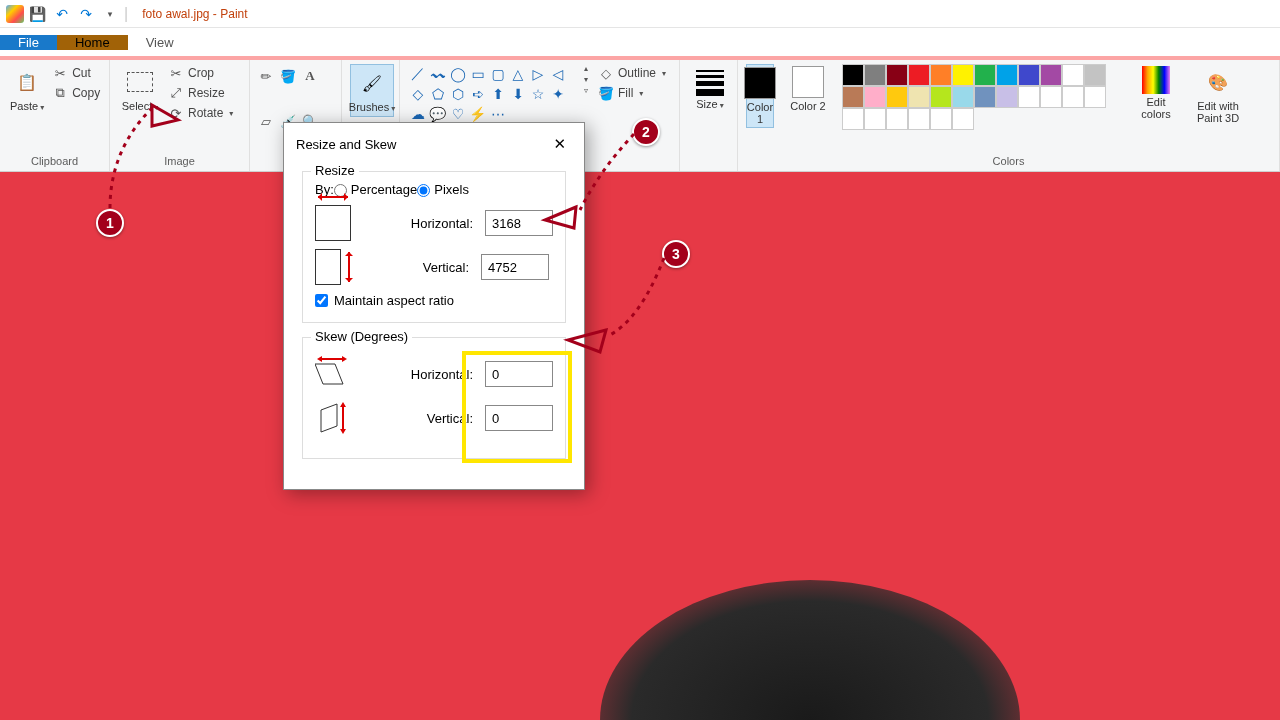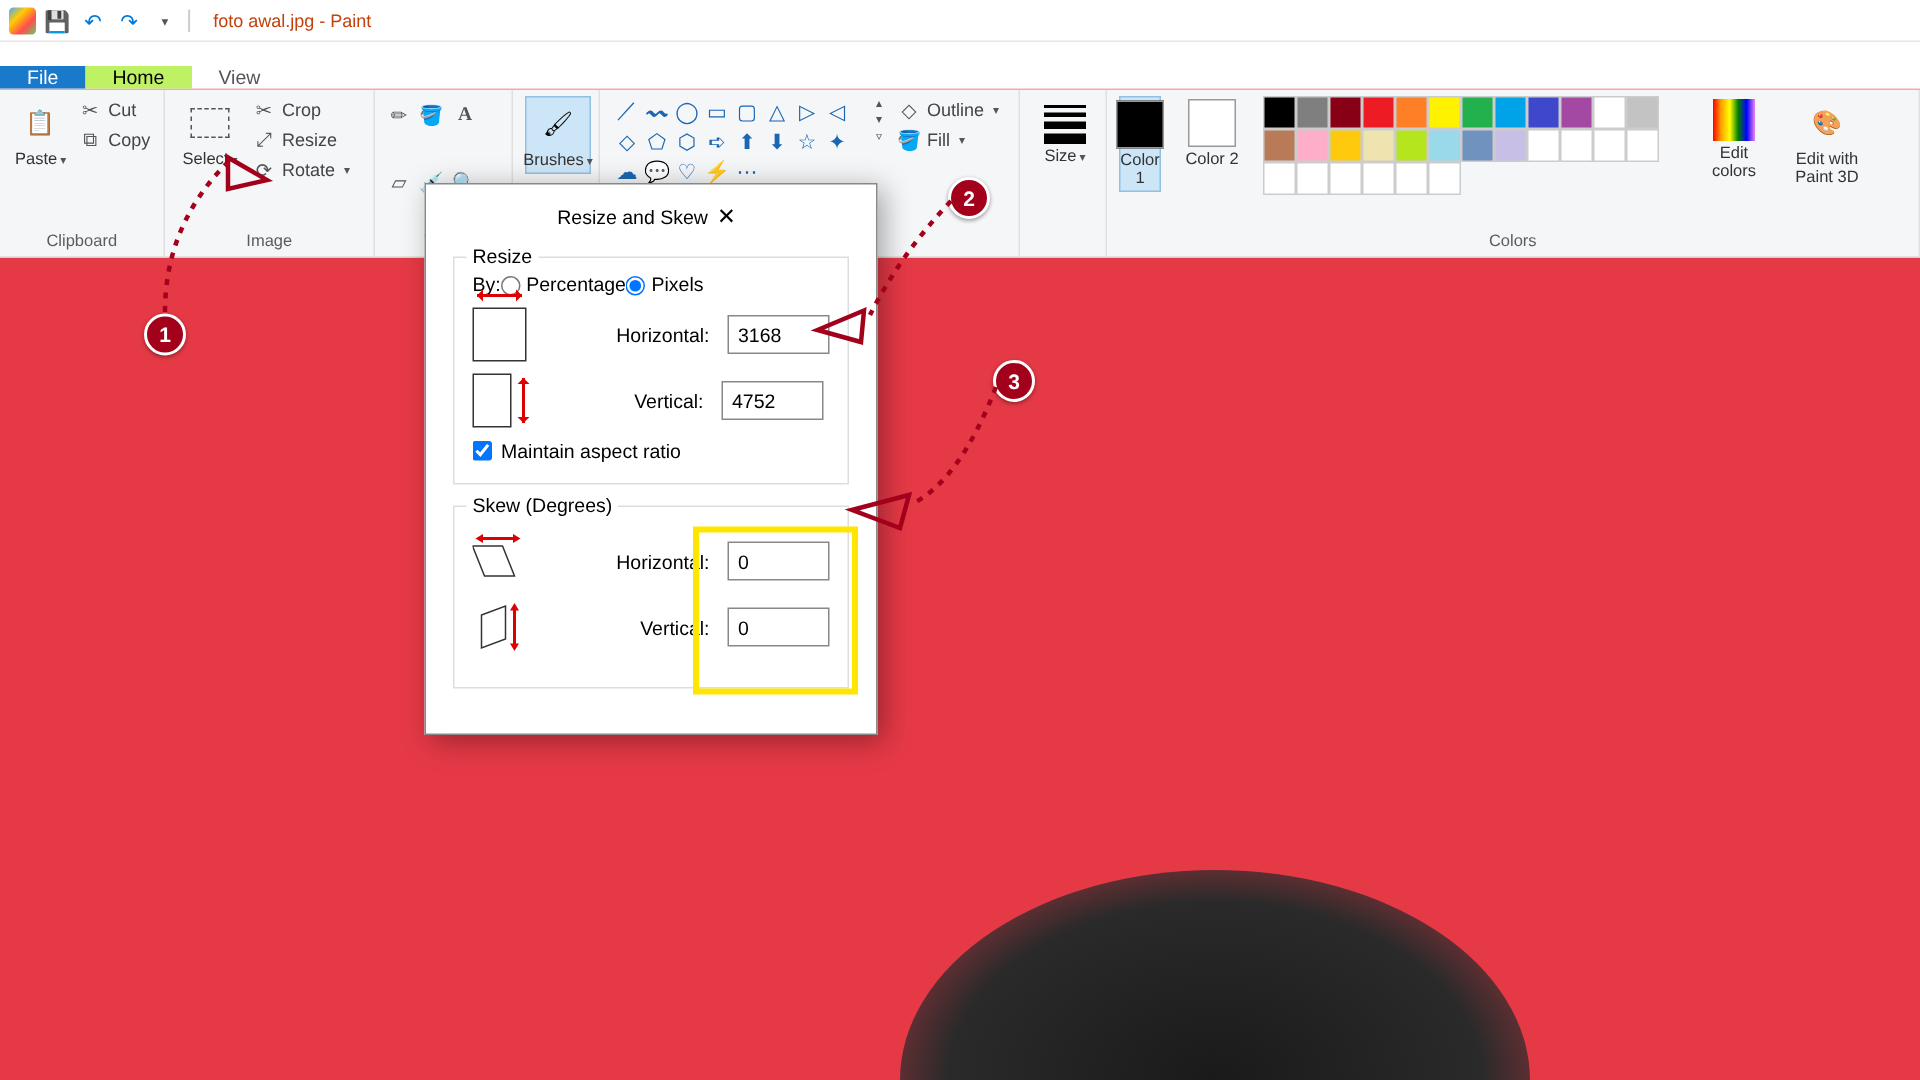--- a/index.html
+++ b/index.html
@@ -9,7 +9,7 @@
 .qat{display:flex;gap:8px;align-items:center}
 .qat .ico{width:16px;height:16px;display:flex;align-items:center;justify-content:center;font-size:14px}
 .title-text{font-size:12px;color:#c2410c;margin-left:8px}
-.menubar{height:32px;display:flex;align-items:flex-end;background:#fff;border-bottom:1px solid #fca5a5}
+.menubar{height:32px;display:flex;align-items:center;background:#fff;border-bottom:4px solid #fca5a5}
 .menubar .tab{padding:0 18px;display:flex;align-items:center;font-size:13px;color:#555}
 .menubar .tab.file{background:#1979ca;color:#fff}
 .menubar .tab.active{background:#bef264;color:#000}

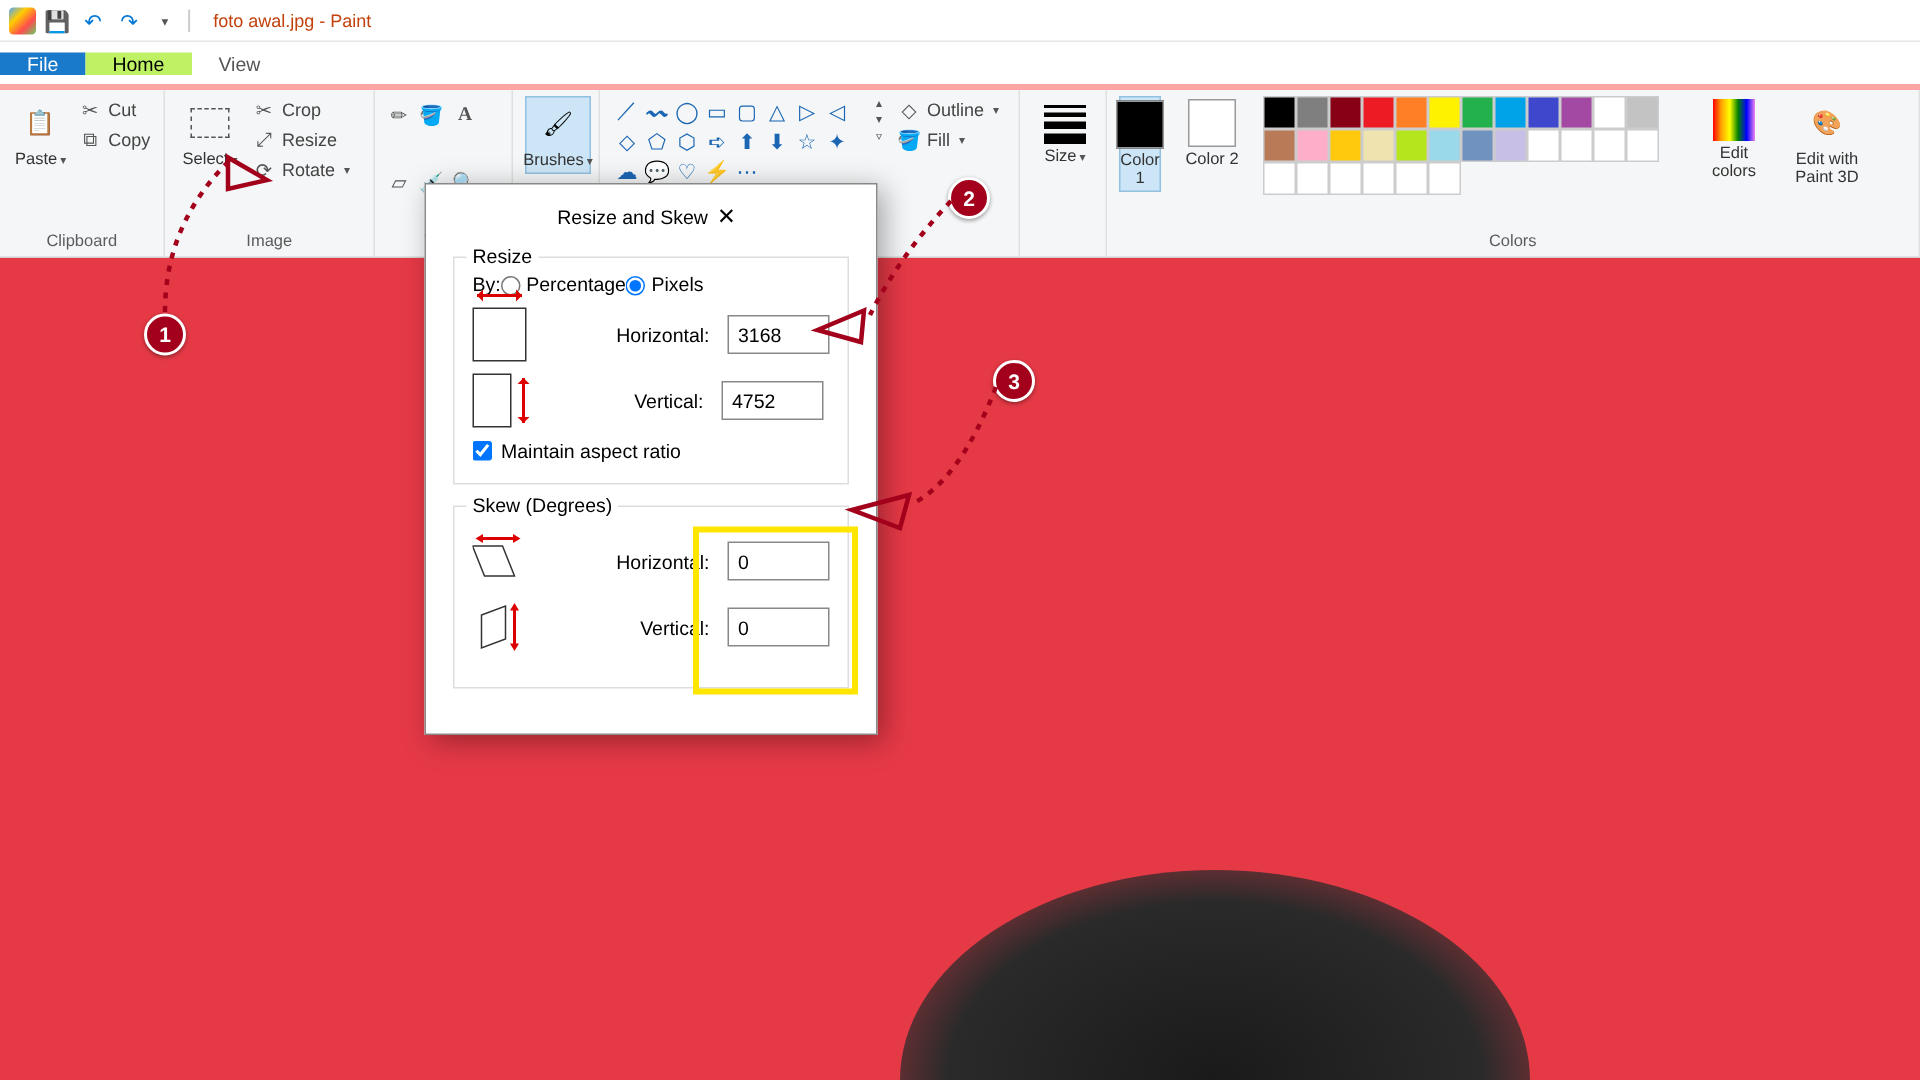--- a/index.html
+++ b/index.html
@@ -12,7 +12,7 @@
 .menubar{height:32px;display:flex;align-items:center;background:#fff;border-bottom:4px solid #fca5a5}
 .menubar .tab{padding:0 18px;display:flex;align-items:center;font-size:13px;color:#555}
 .menubar .tab.file{background:#1979ca;color:#fff}
-.menubar .tab.active{background:#bef264;color:#000}
+.menubar .tab.active{background:#a16207;color:#000}
 .ribbon{height:112px;background:#f5f6f7;display:flex;border-bottom:1px solid #d0d0d0}
 .group{border-right:1px solid #e0e0e0;padding:4px 8px 2px;display:flex;flex-direction:column;justify-content:space-between}
 .group-label{text-align:center;font-size:11px;color:#5c5c5c;padding:2px 0}

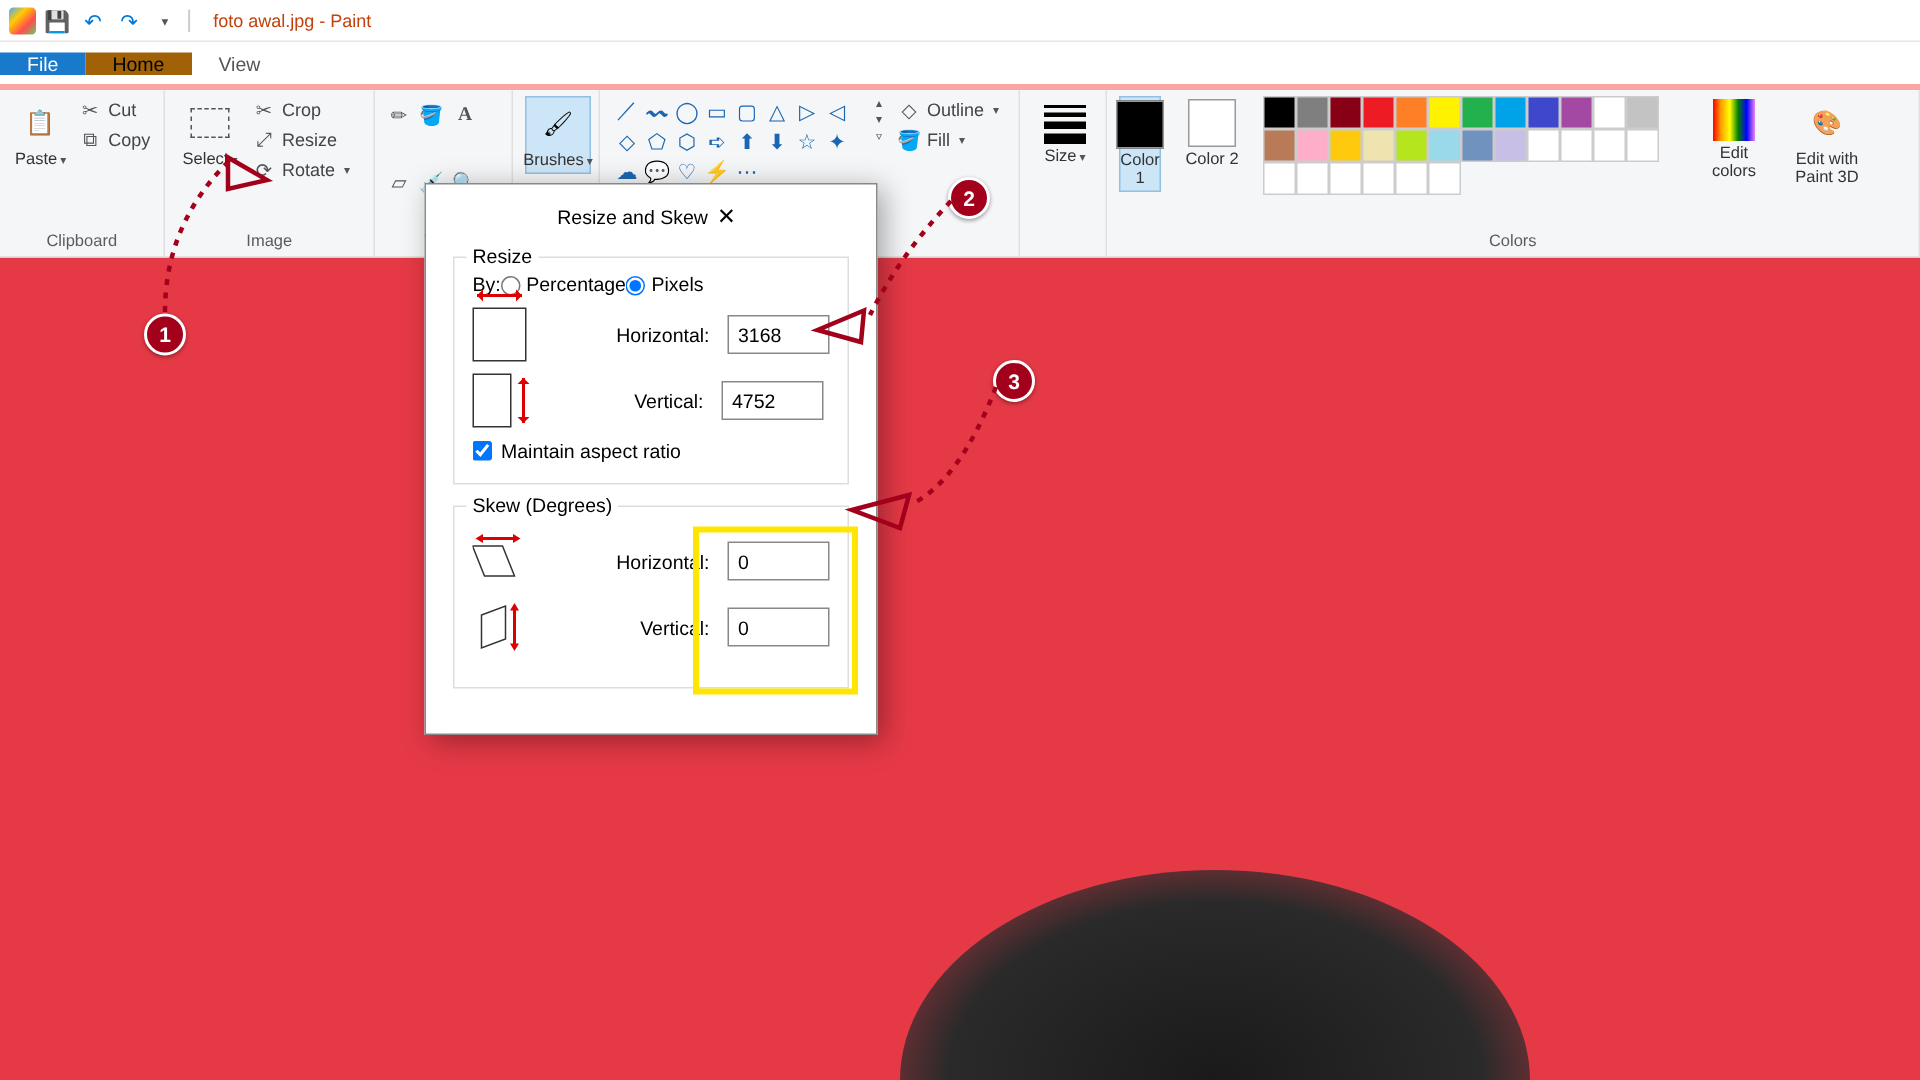--- a/index.html
+++ b/index.html
@@ -39,7 +39,7 @@
 .canvas-area{position:absolute;left:0;top:172px;right:0;bottom:0;background:#e63946}
 .dark-blob{position:absolute;right:260px;bottom:-140px;width:420px;height:280px;background:radial-gradient(ellipse at center,#1a1a1a 0%,#2a2a2a 60%,rgba(42,42,42,0) 100%);border-radius:50%}
 .dialog{position:absolute;left:283px;top:122px;width:302px;background:#fff;border:1px solid #888;box-shadow:4px 4px 18px rgba(0,0,0,.35)}
-.dlg-title{display:flex;justify-content:center;align-items:center;padding:10px 12px;font-size:13px}
+.dlg-title{display:flex;justify-content:space-between;align-items:center;padding:10px 12px;font-size:13px}
 .dlg-close{font-size:15px;padding:2px 6px}
 .dlg-body{padding:6px 18px 16px}
 .fieldset{border:1px solid #ddd;padding:10px 12px 14px;margin-bottom:14px;position:relative}

